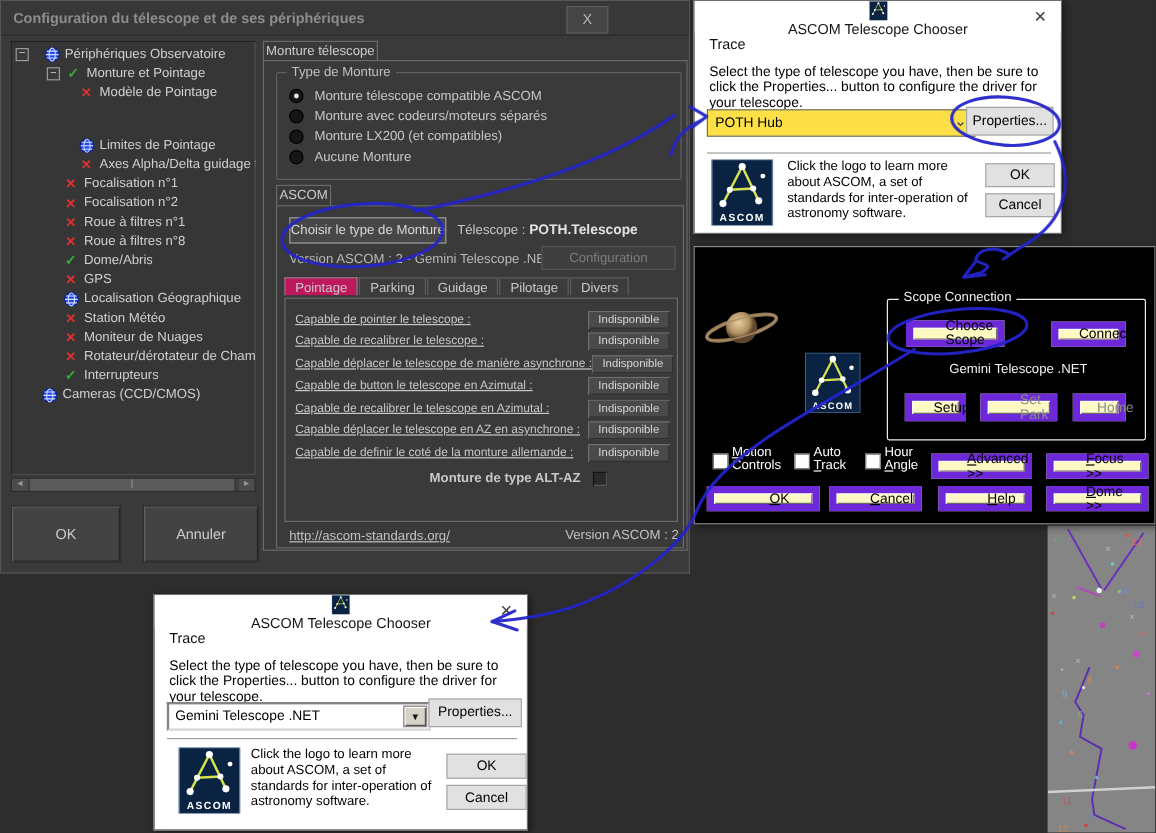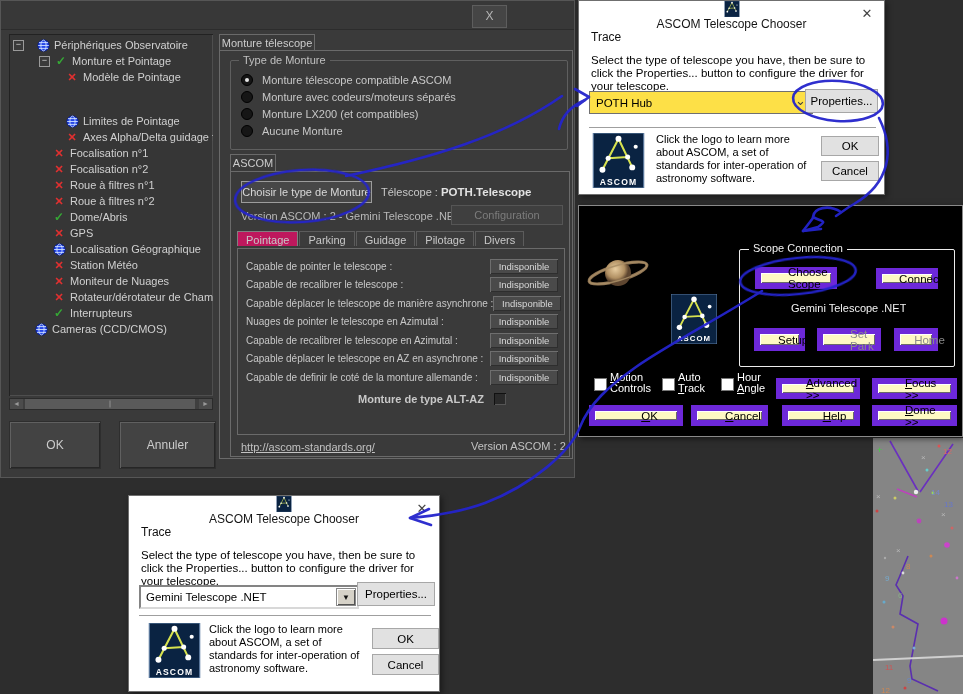--- a/index.html
+++ b/index.html
@@ -164,6 +164,7 @@
 
   <div id="main" class="abs">
     <div id="main-titlebar" class="abs">
+      <div id="main-title" class="abs nowrap">Configuration du télescope et de ses périphériques</div>
       <div id="main-close" class="abs">X</div>
     </div>
 

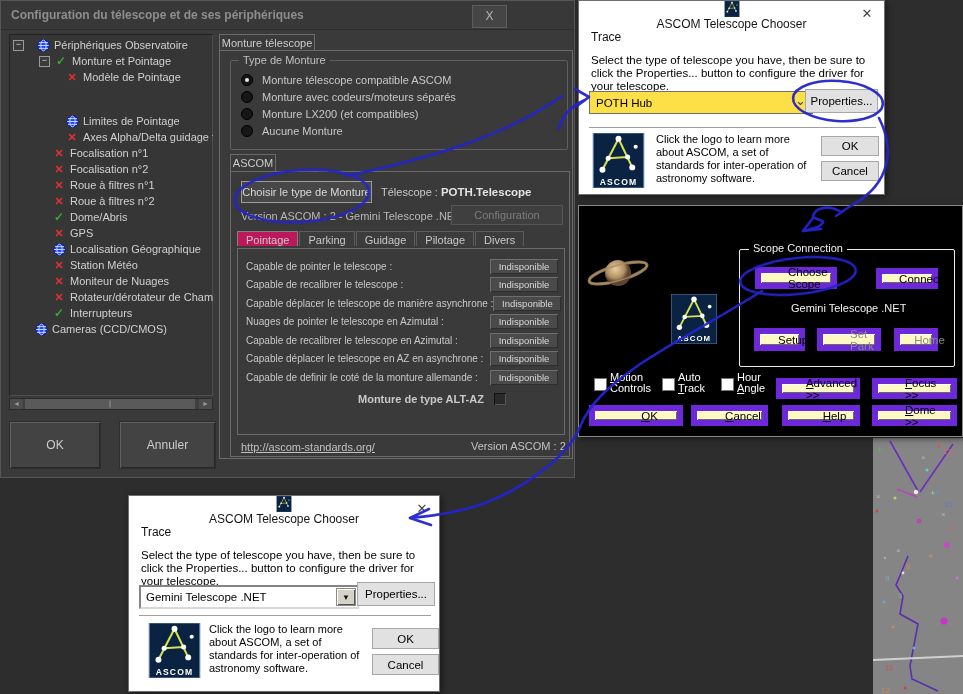--- a/index.html
+++ b/index.html
@@ -236,7 +236,7 @@
           <span class="tree-ico">
             <span class="ico-cross">✕</span>
           </span>
-          <span class="nowrap">Roue à filtres n°2</span>
+          <span class="nowrap">Roue à filtres n°8</span>
         </div>
         <div class="tree-row" style="padding-left: 30px;">
           <span style="width: 13px; flex: 0 0 auto;"></span>

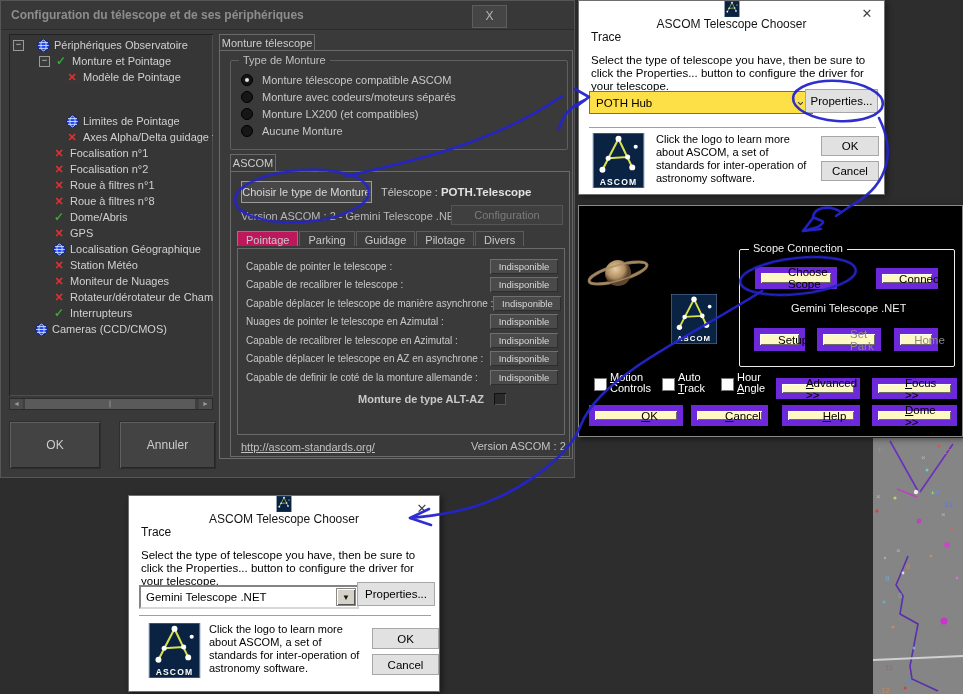--- a/index.html
+++ b/index.html
@@ -58,7 +58,7 @@
   .subtab.active{background:#be185d;border-color:#808080;}
   #subpanel{left:6px;top:76px;width:328px;height:187px;border:1px solid #6a6a6a;box-sizing:border-box;}
   .cap-row{position:absolute;left:8px;right:6px;height:16px;display:flex;align-items:center;justify-content:space-between;}
-  .cap-label{font-size:10px;color:#c8c8c8;white-space:nowrap;}
+  .cap-label{font-size:10px;color:#c8c8c8;white-space:nowrap;text-decoration:underline;}
   .cap-value{width:68px;height:15px;flex:none;background:#4a4a4a;box-shadow:inset 1px 1px 0 #6e6e6e,inset -1px -1px 0 #2e2e2e;
     color:#d8d8d8;font-size:9.5px;display:flex;align-items:center;justify-content:center;}
   #altaz-row{left:120px;top:144px;display:flex;align-items:center;}

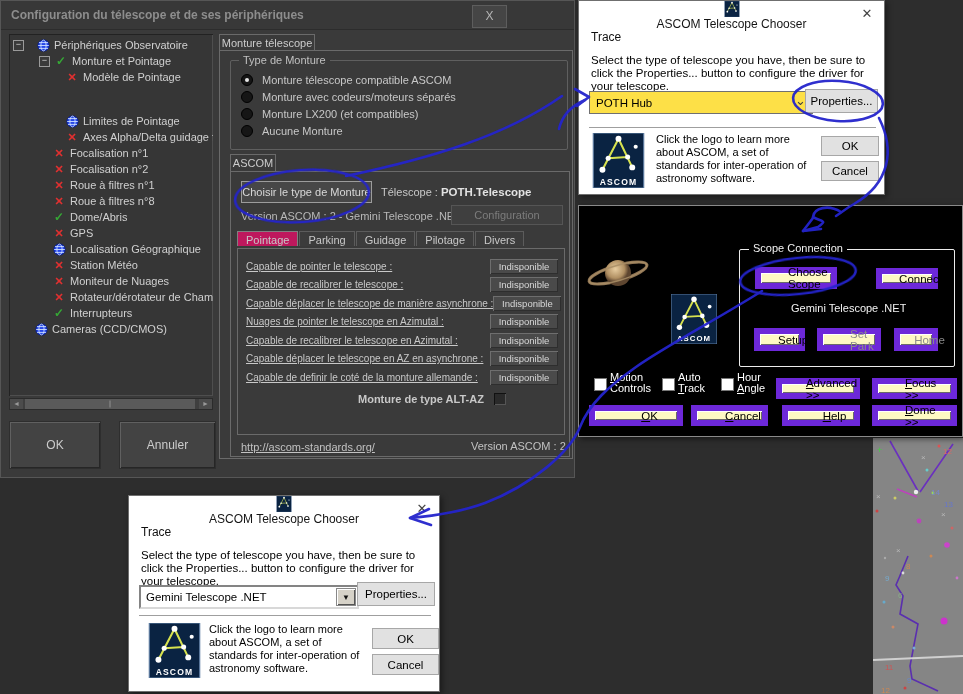--- a/index.html
+++ b/index.html
@@ -371,7 +371,7 @@
                 <span class="cap-value">Indisponible</span>
               </div>
               <div class="cap-row" style="top: 64.5px;">
-                <span class="cap-label">Nuages de pointer le telescope en Azimutal :</span>
+                <span class="cap-label">Capable de button le telescope en Azimutal :</span>
                 <span class="cap-value">Indisponible</span>
               </div>
               <div class="cap-row" style="top: 83px;">

